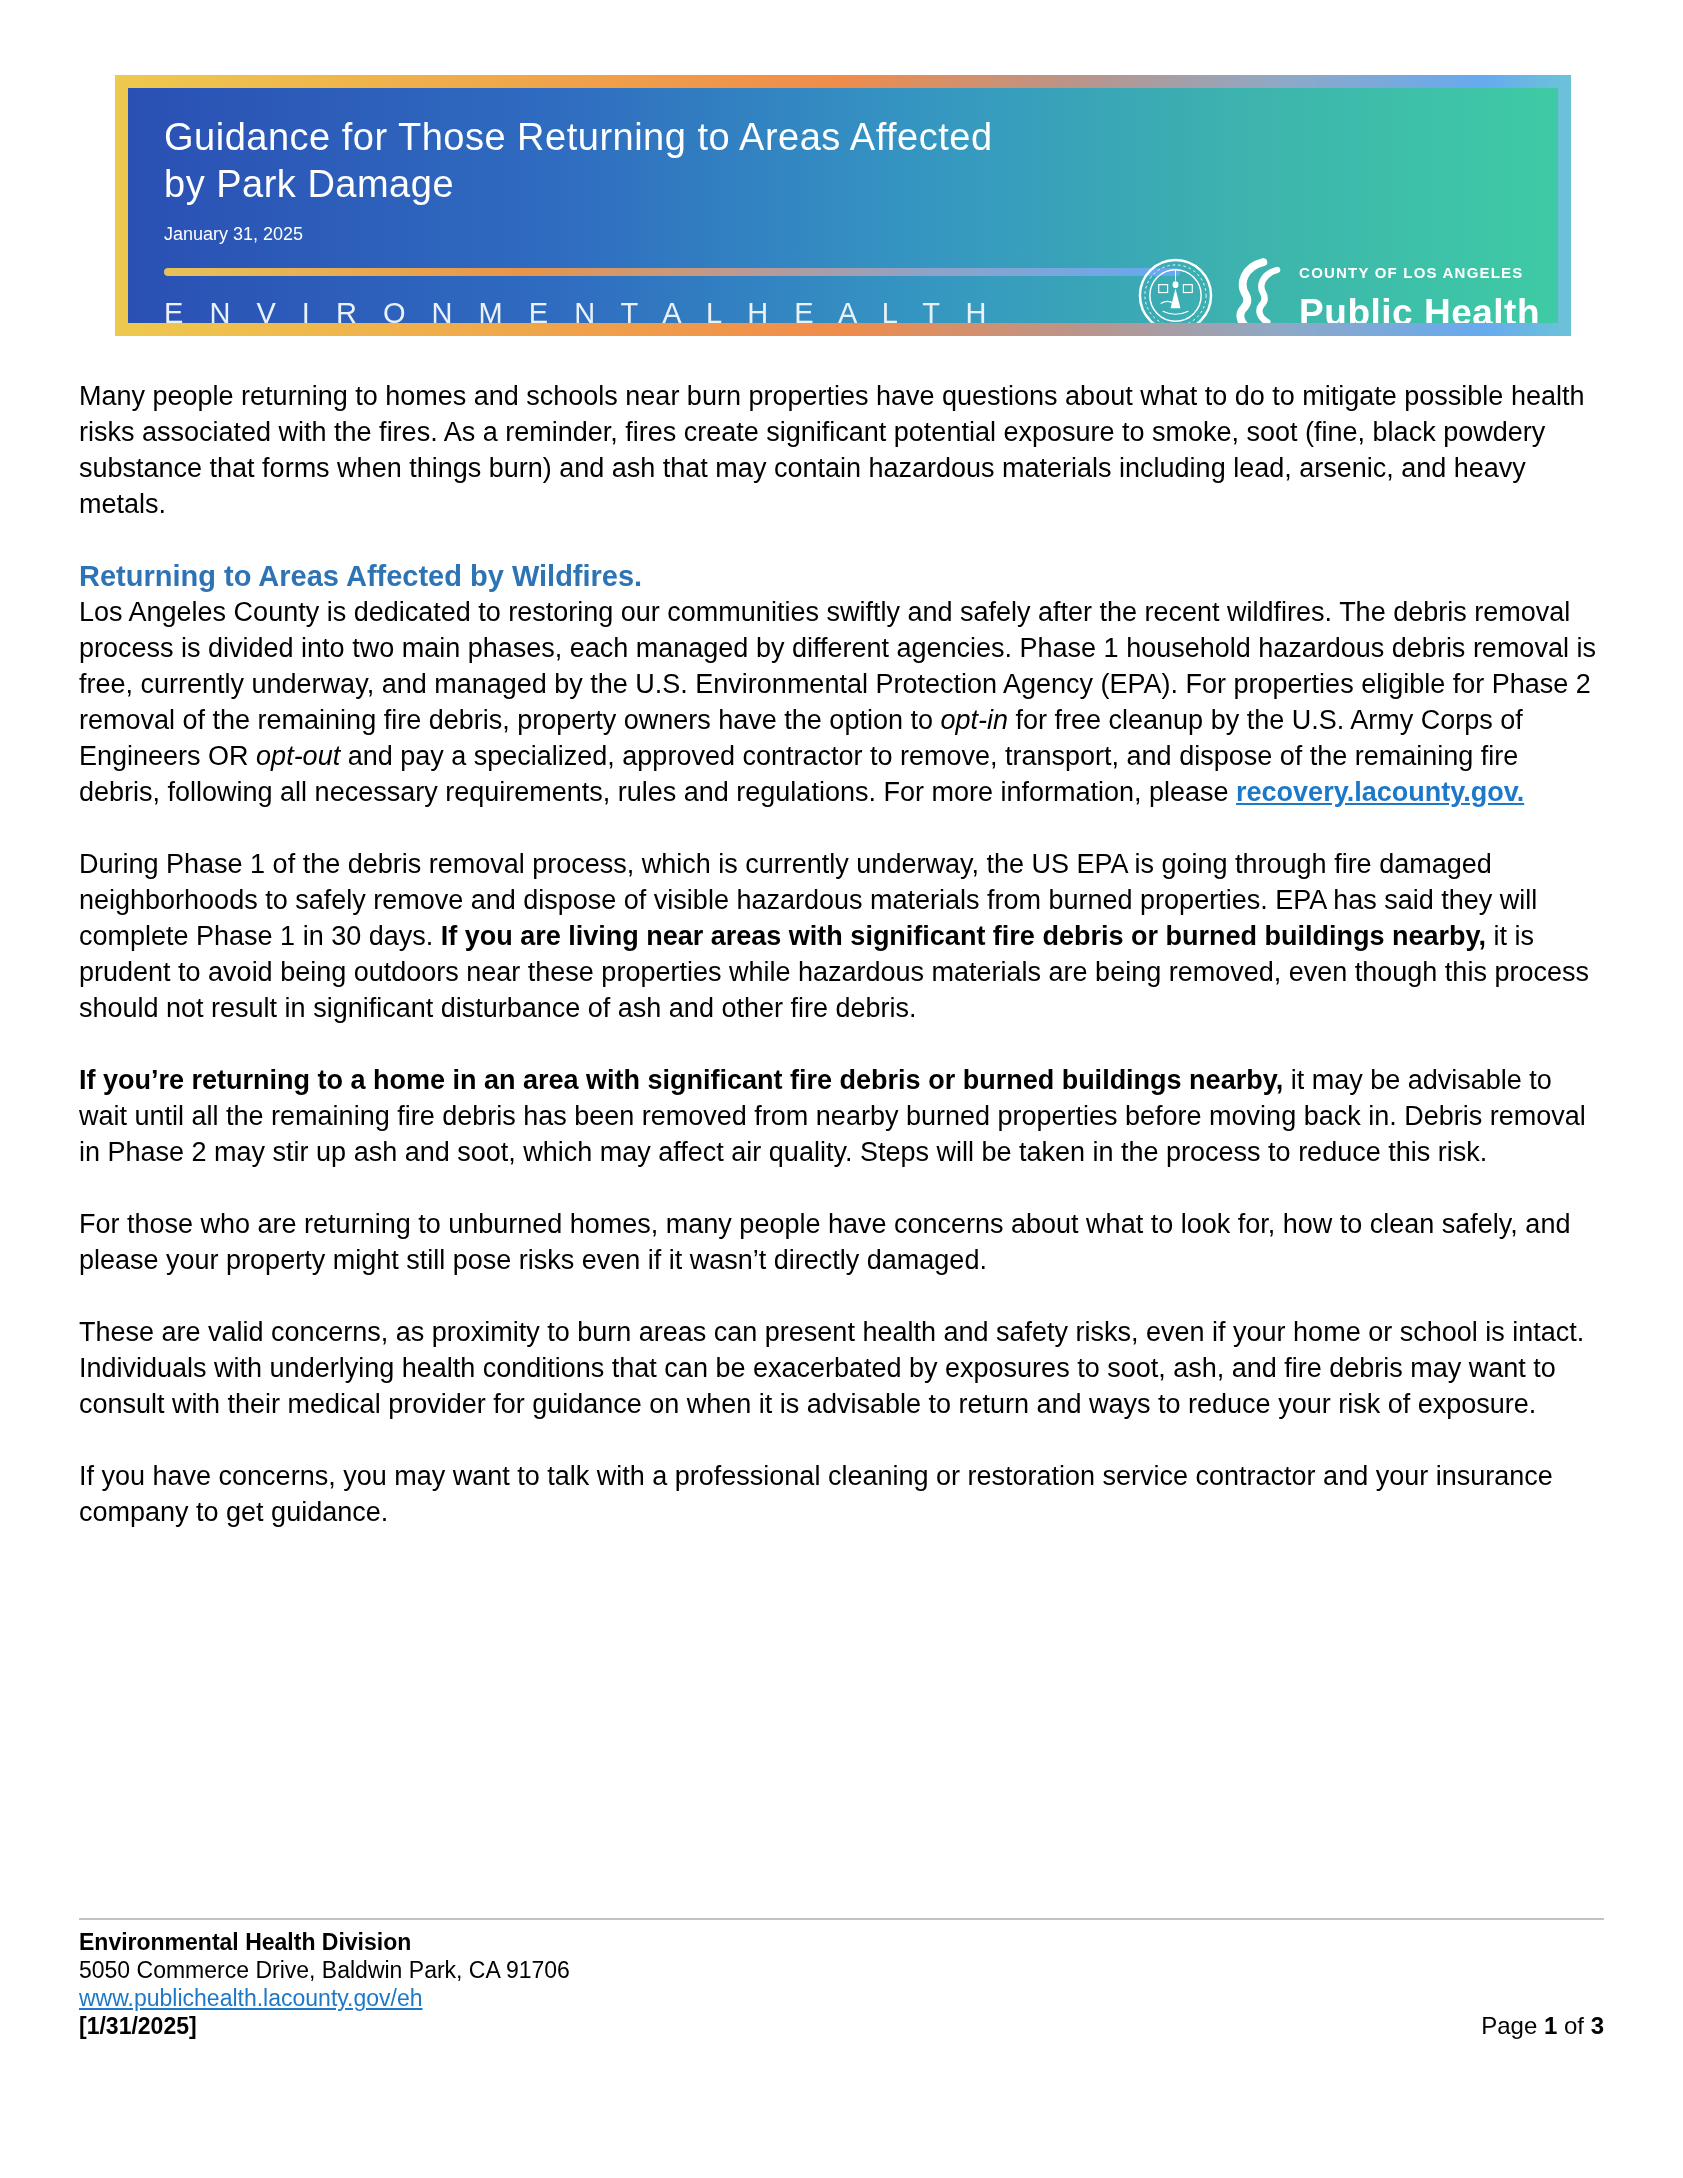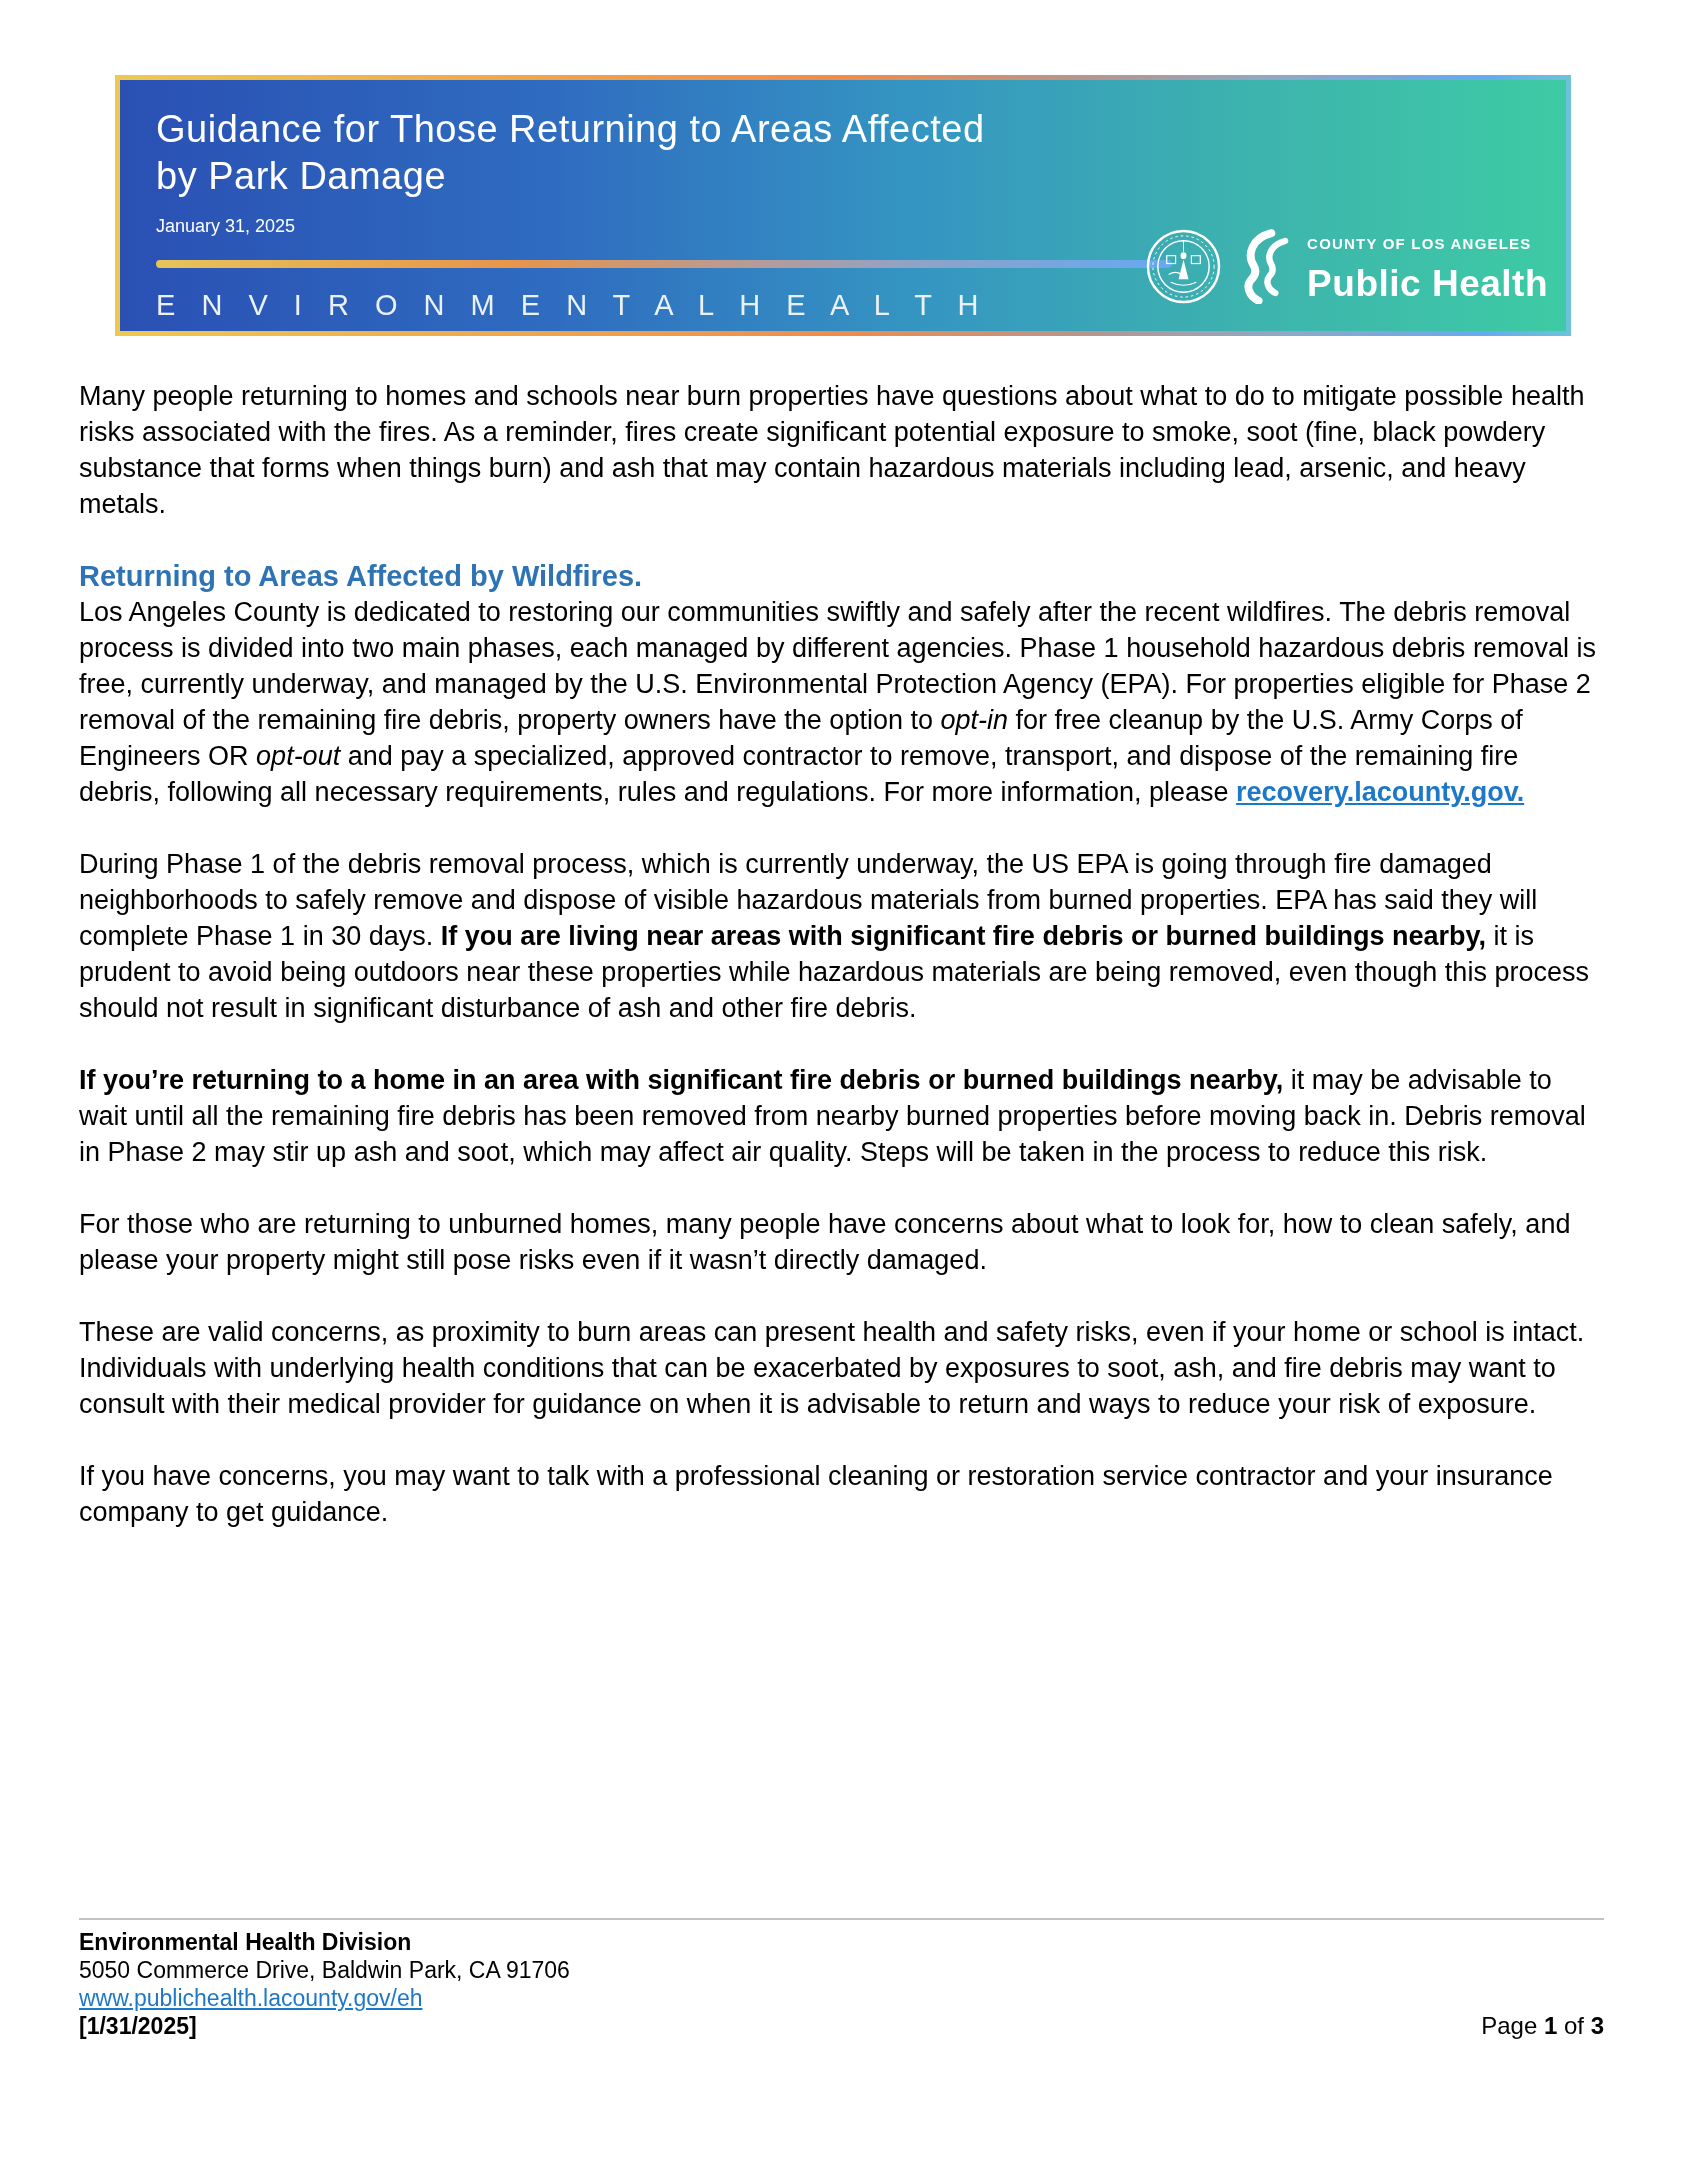--- a/index.html
+++ b/index.html
@@ -11,7 +11,7 @@
   
   .header-frame{
     position:absolute;left:115px;top:75px;width:1456px;height:261px;
-    box-sizing:border-box;padding:5px;
+    box-sizing:border-box;padding:13px;
     background:linear-gradient(90deg,#eec94e 0%,#f0a14a 32%,#ef8c4b 50%,#bb9489 66%,#8fa8c6 80%,#66aaef 94%,#6cc3d8 100%);
   }
   .header-inner{

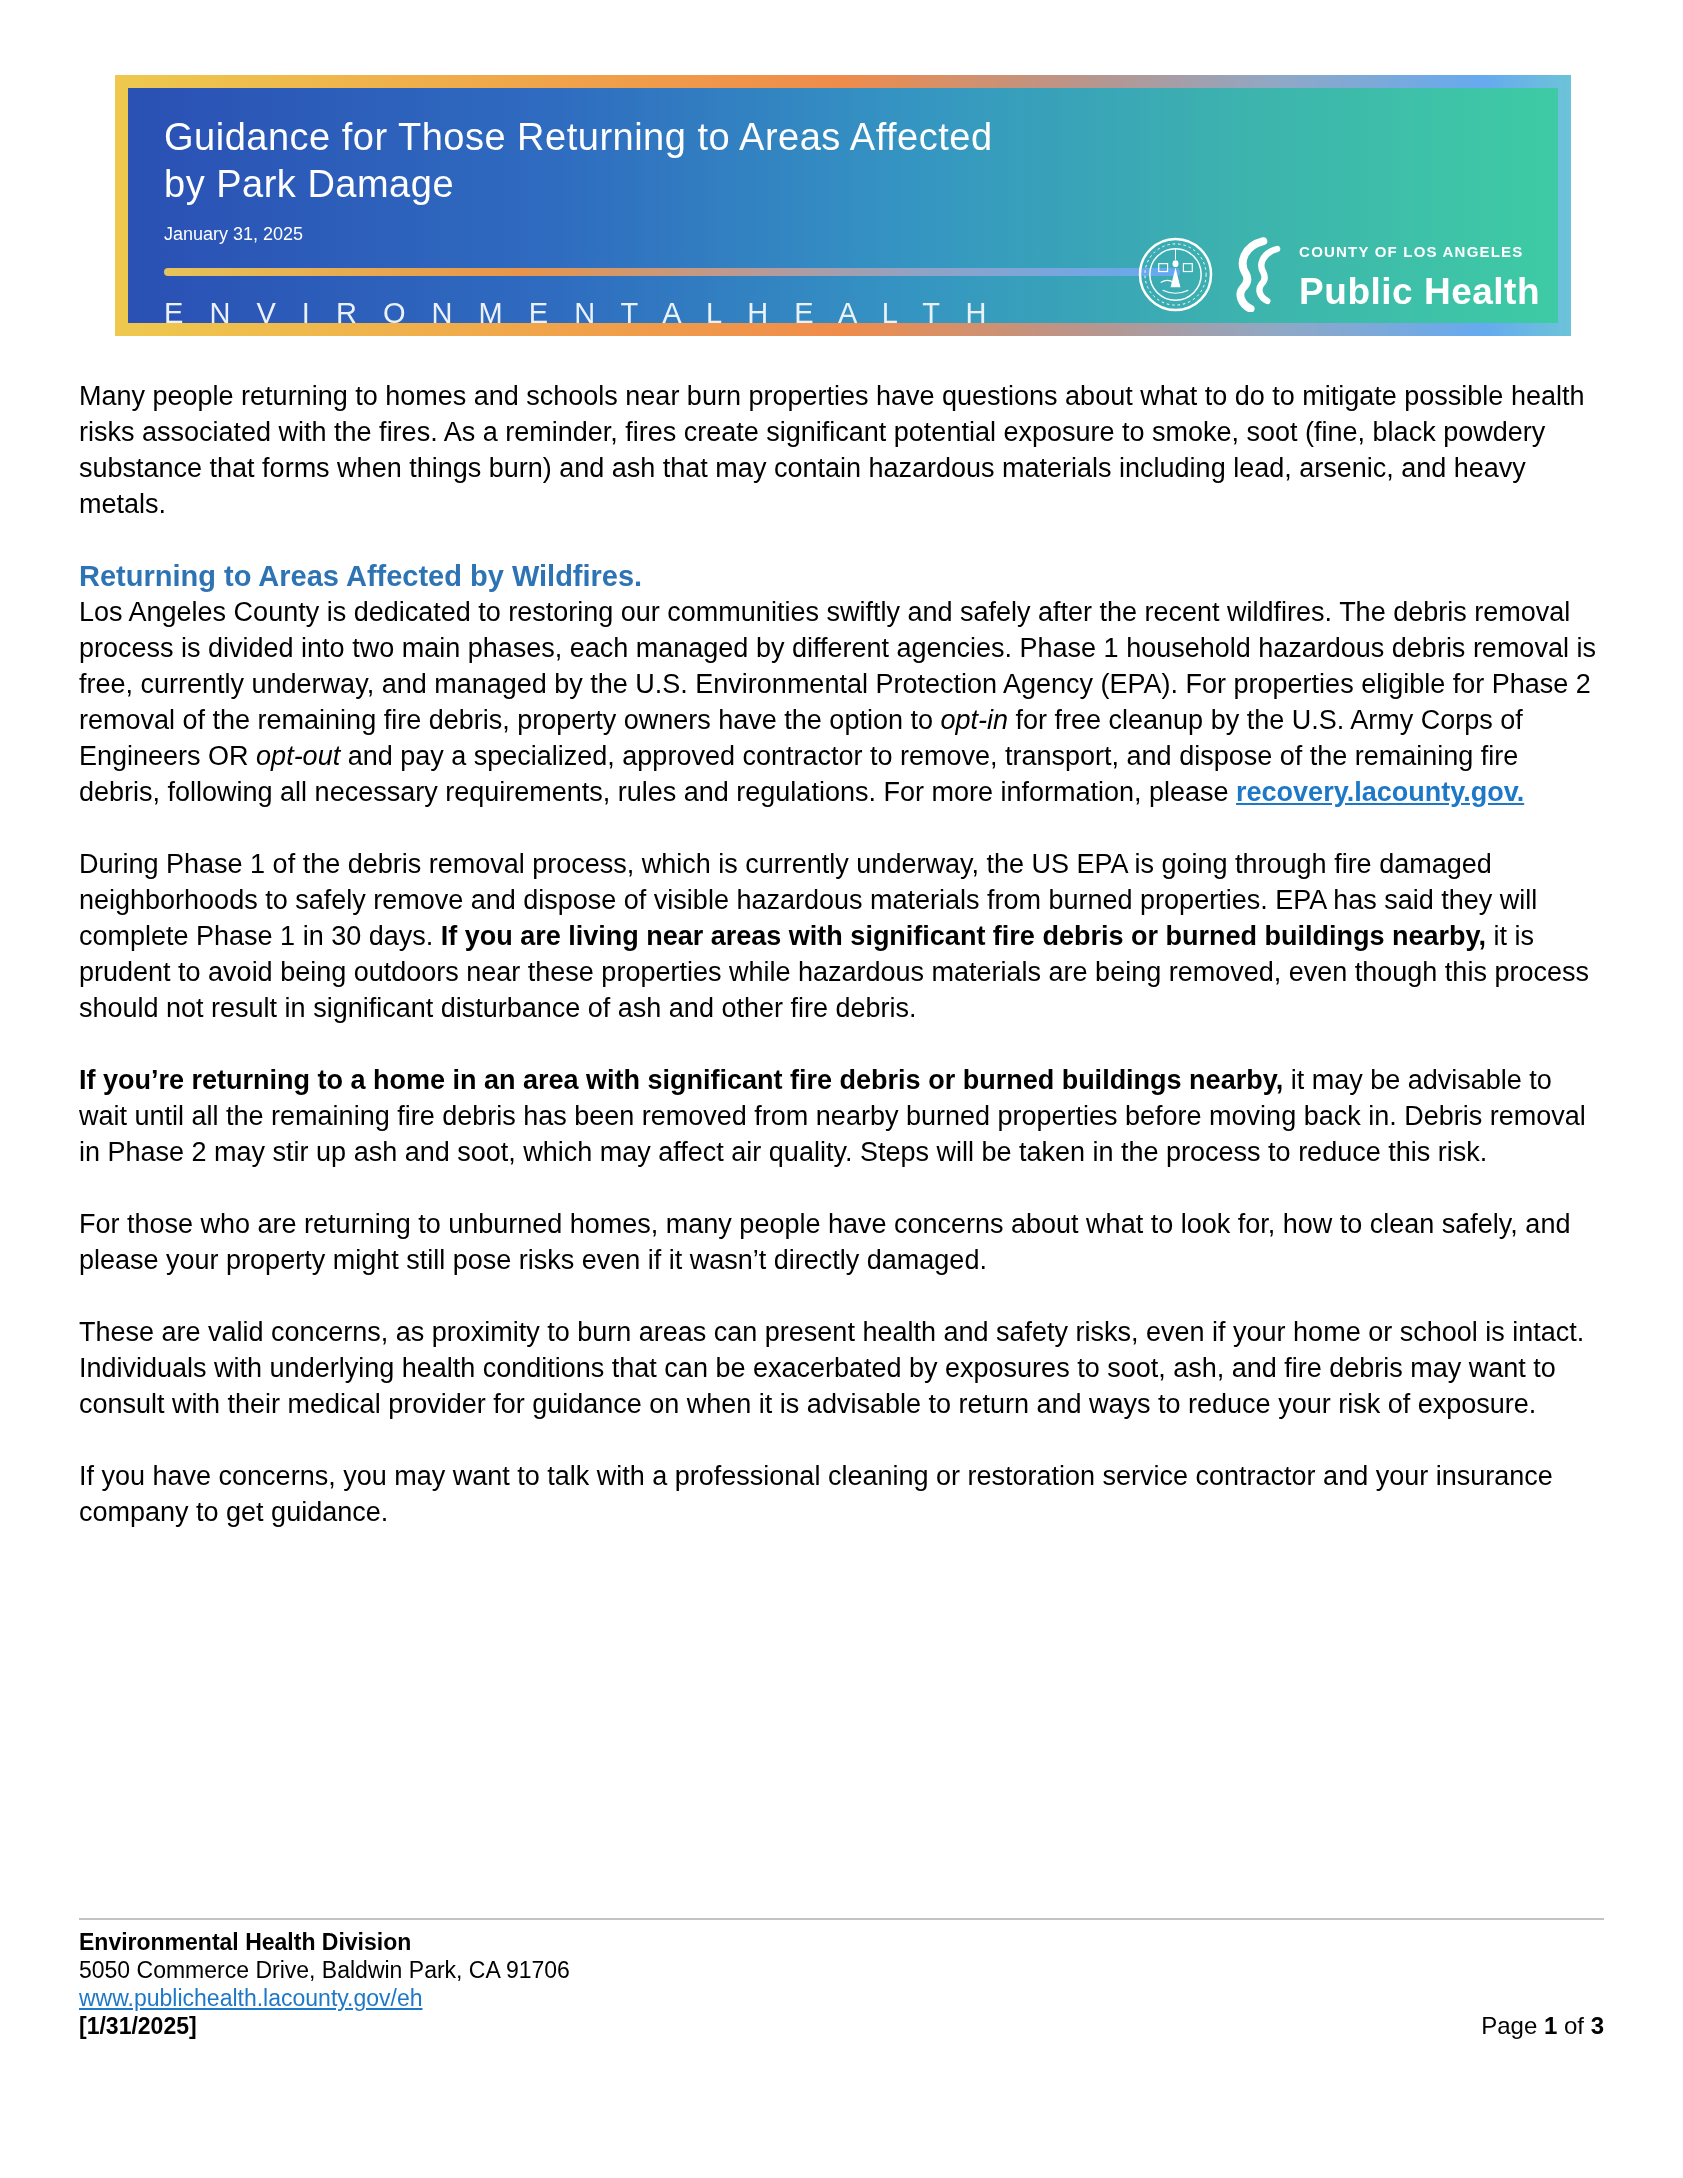--- a/index.html
+++ b/index.html
@@ -33,7 +33,7 @@
     margin-top:21px;color:#eaf2f8;font-size:29px;letter-spacing:9px;font-weight:400;
   }
   .hdr-logos{
-    position:absolute;right:18px;top:148px;display:flex;align-items:center;gap:16px;
+    position:absolute;right:18px;top:169px;display:flex;align-items:center;gap:16px;
   }
   .ph-textblock{color:#ffffff;line-height:1;}
   .ph-org{font-size:15px;font-weight:bold;letter-spacing:1.2px;}

